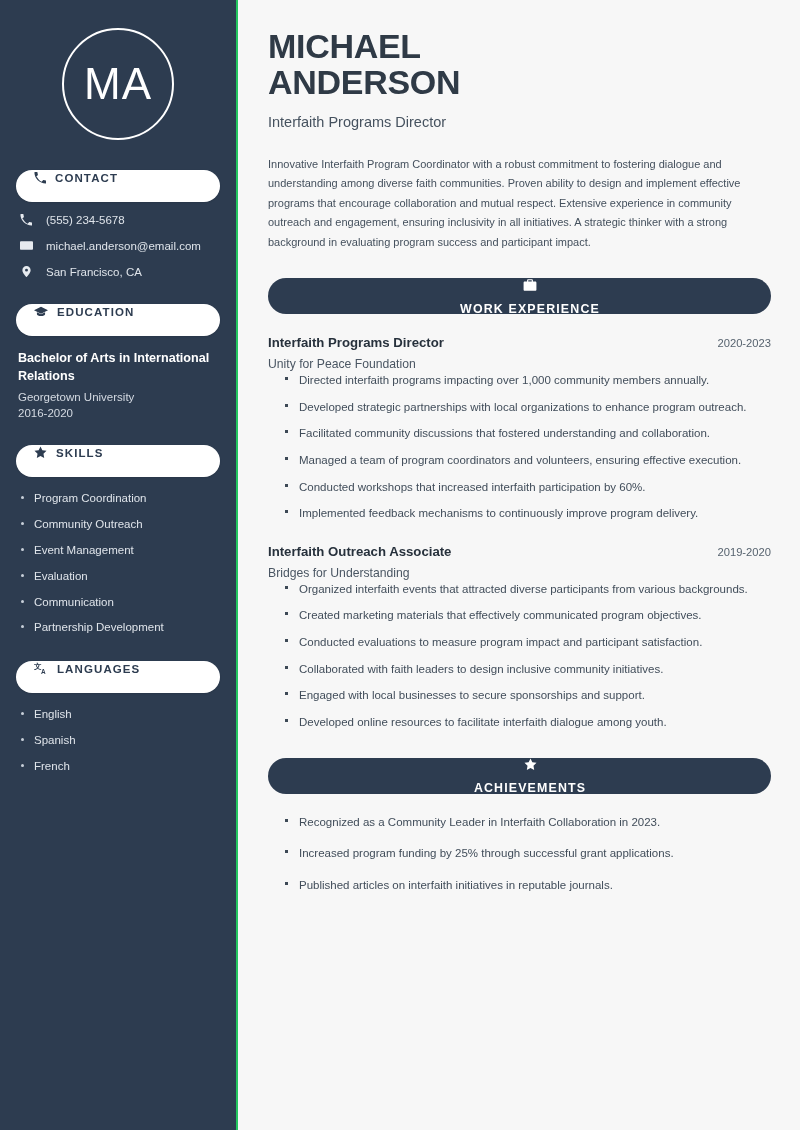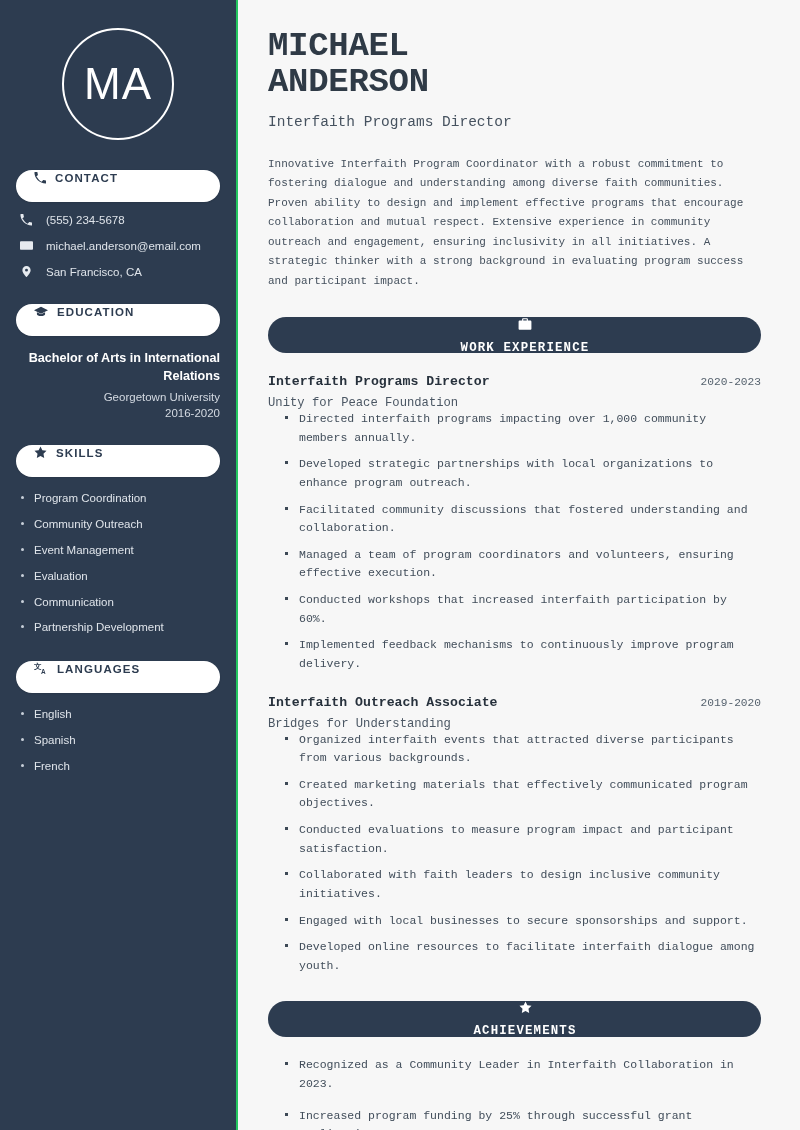--- a/index.html
+++ b/index.html
@@ -71,7 +71,7 @@
   }
 
   
-  .main { flex:1; padding:28px 39px 0 30px; min-width:0; background:#f7f7f7;font-family:Liberation Mono, monospace; }
+  .main { flex:1; padding:28px 29px 0 30px; min-width:0; background:#f7f7f7; }
 
   .name {
     font-size:34px; font-weight:700; color:#2f3a46;

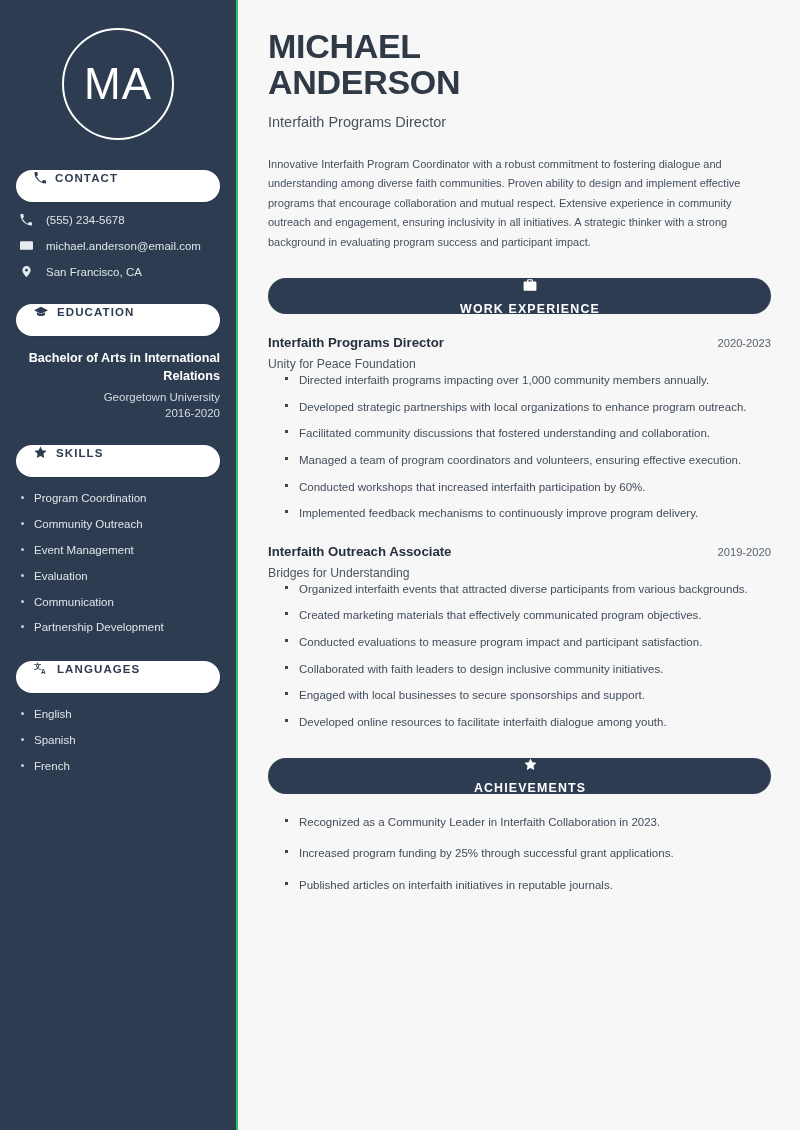--- a/index.html
+++ b/index.html
@@ -53,7 +53,7 @@
   }
   .contact-row .ic { width:16px; display:flex; justify-content:center; }
 
-  .edu-block { margin-top:14px; padding-left:2px;text-align:right; }
+  .edu-block { margin-top:14px; padding-left:2px; }
   .edu-degree {
     color:#ffffff; font-size:12.6px; font-weight:700; line-height:1.42;
   }

